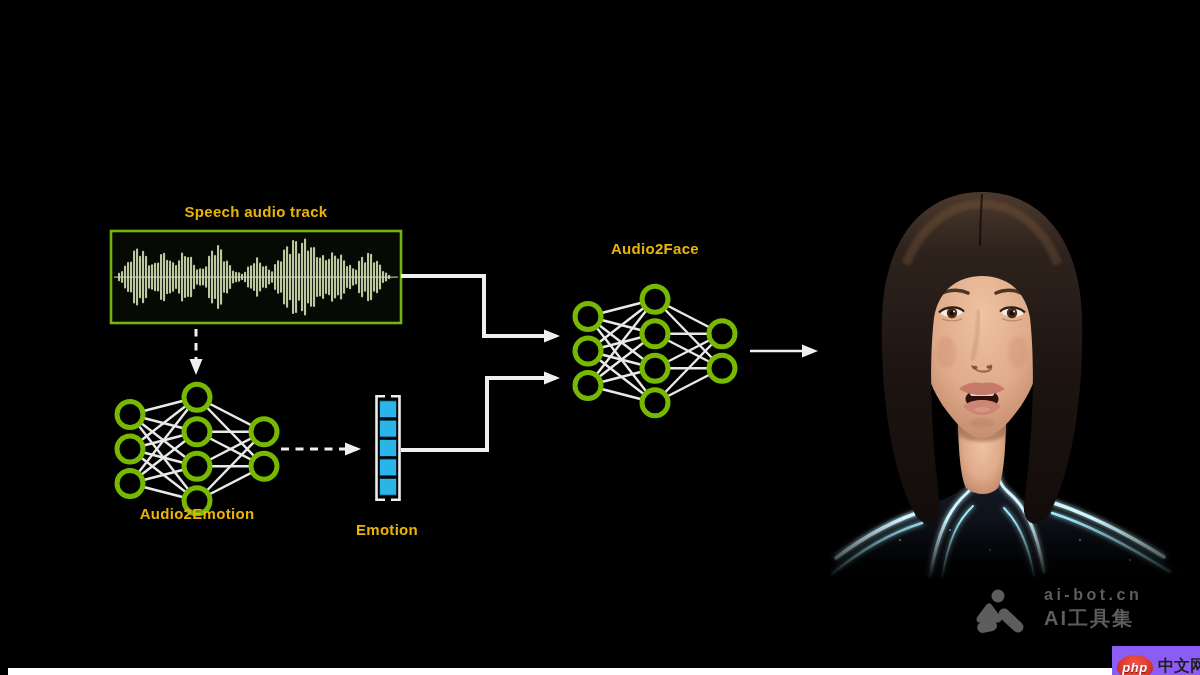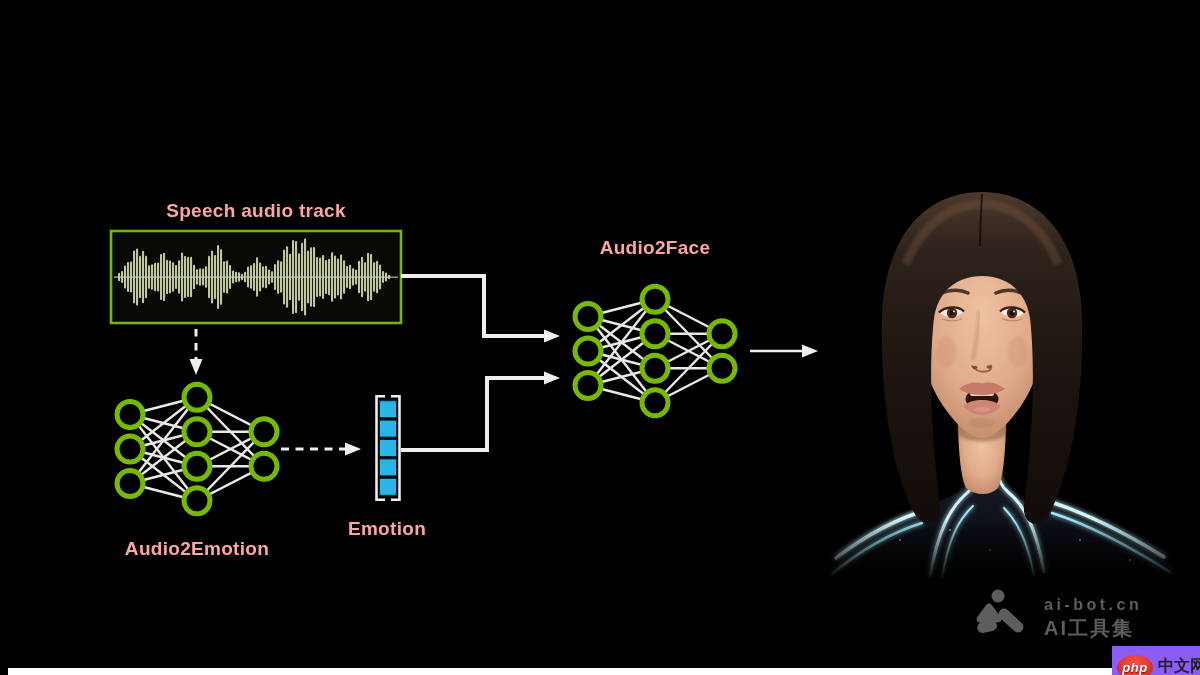--- a/index.html
+++ b/index.html
@@ -6,7 +6,7 @@
   .stage{position:relative;width:1200px;height:675px;background:#000;overflow:hidden;
          font-family:"Liberation Sans",sans-serif;}
   .layer{position:absolute;left:0;top:0;}
-  .dlabel{position:absolute;transform:translate(-50%,-50%);color:#fca5a5;font-size:19px;
+  .dlabel{position:absolute;transform:translate(-50%,-50%);color:#eab308;font-size:15px;
           font-weight:600;letter-spacing:.3px;white-space:nowrap;}
   
   .wm{position:absolute;left:976px;top:586px;display:flex;align-items:flex-end;}

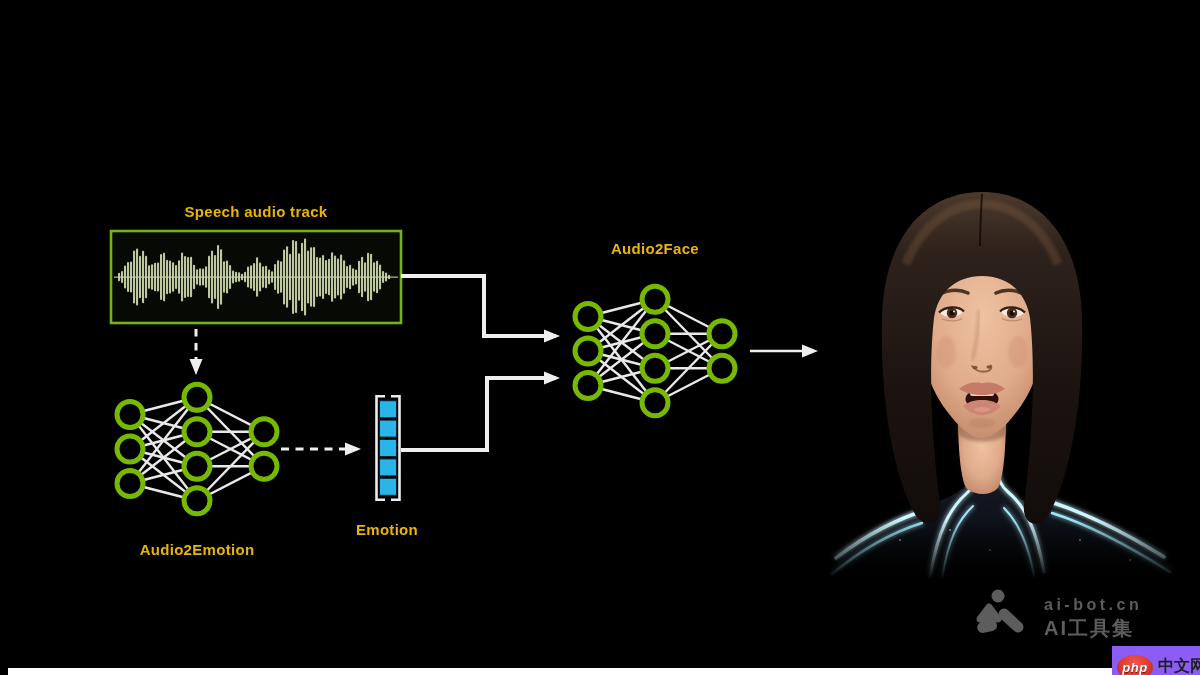--- a/index.html
+++ b/index.html
@@ -330,7 +330,7 @@
   <div class="dlabel" style="left:256px;top:211px">Speech audio track</div>
   <div class="dlabel" style="left:655px;top:248px">Audio2Face</div>
   <div class="dlabel" style="left:387px;top:529px">Emotion</div>
-  <div class="dlabel" style="left:197px;top:549px">Audio2Emotion</div>
+  <div class="dlabel" style="left:197px;top:513px">Audio2Emotion</div>
 
   <div class="wm">
     <svg width="62" height="56" viewBox="0 0 62 56">

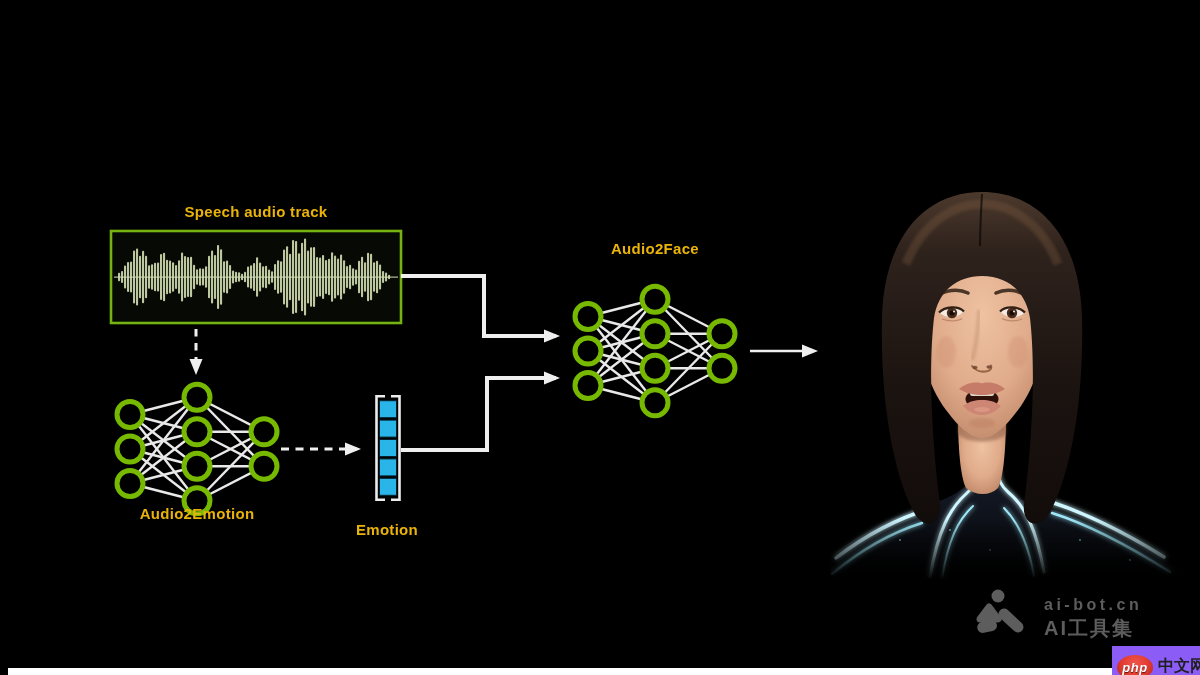--- a/index.html
+++ b/index.html
@@ -9,7 +9,7 @@
   .dlabel{position:absolute;transform:translate(-50%,-50%);color:#eab308;font-size:15px;
           font-weight:600;letter-spacing:.3px;white-space:nowrap;}
   
-  .wm{position:absolute;left:976px;top:586px;display:flex;align-items:flex-end;}
+  .wm{position:absolute;left:976px;top:586px;display:flex;align-items:flex-start;}
   .wm-text{margin-left:6px;color:#5d5d5d;}
   .wm-site{display:block;font-size:16px;font-weight:700;letter-spacing:3.5px;line-height:18px;}
   .wm-title{display:block;font-size:20px;font-weight:800;letter-spacing:2px;line-height:28px;}

